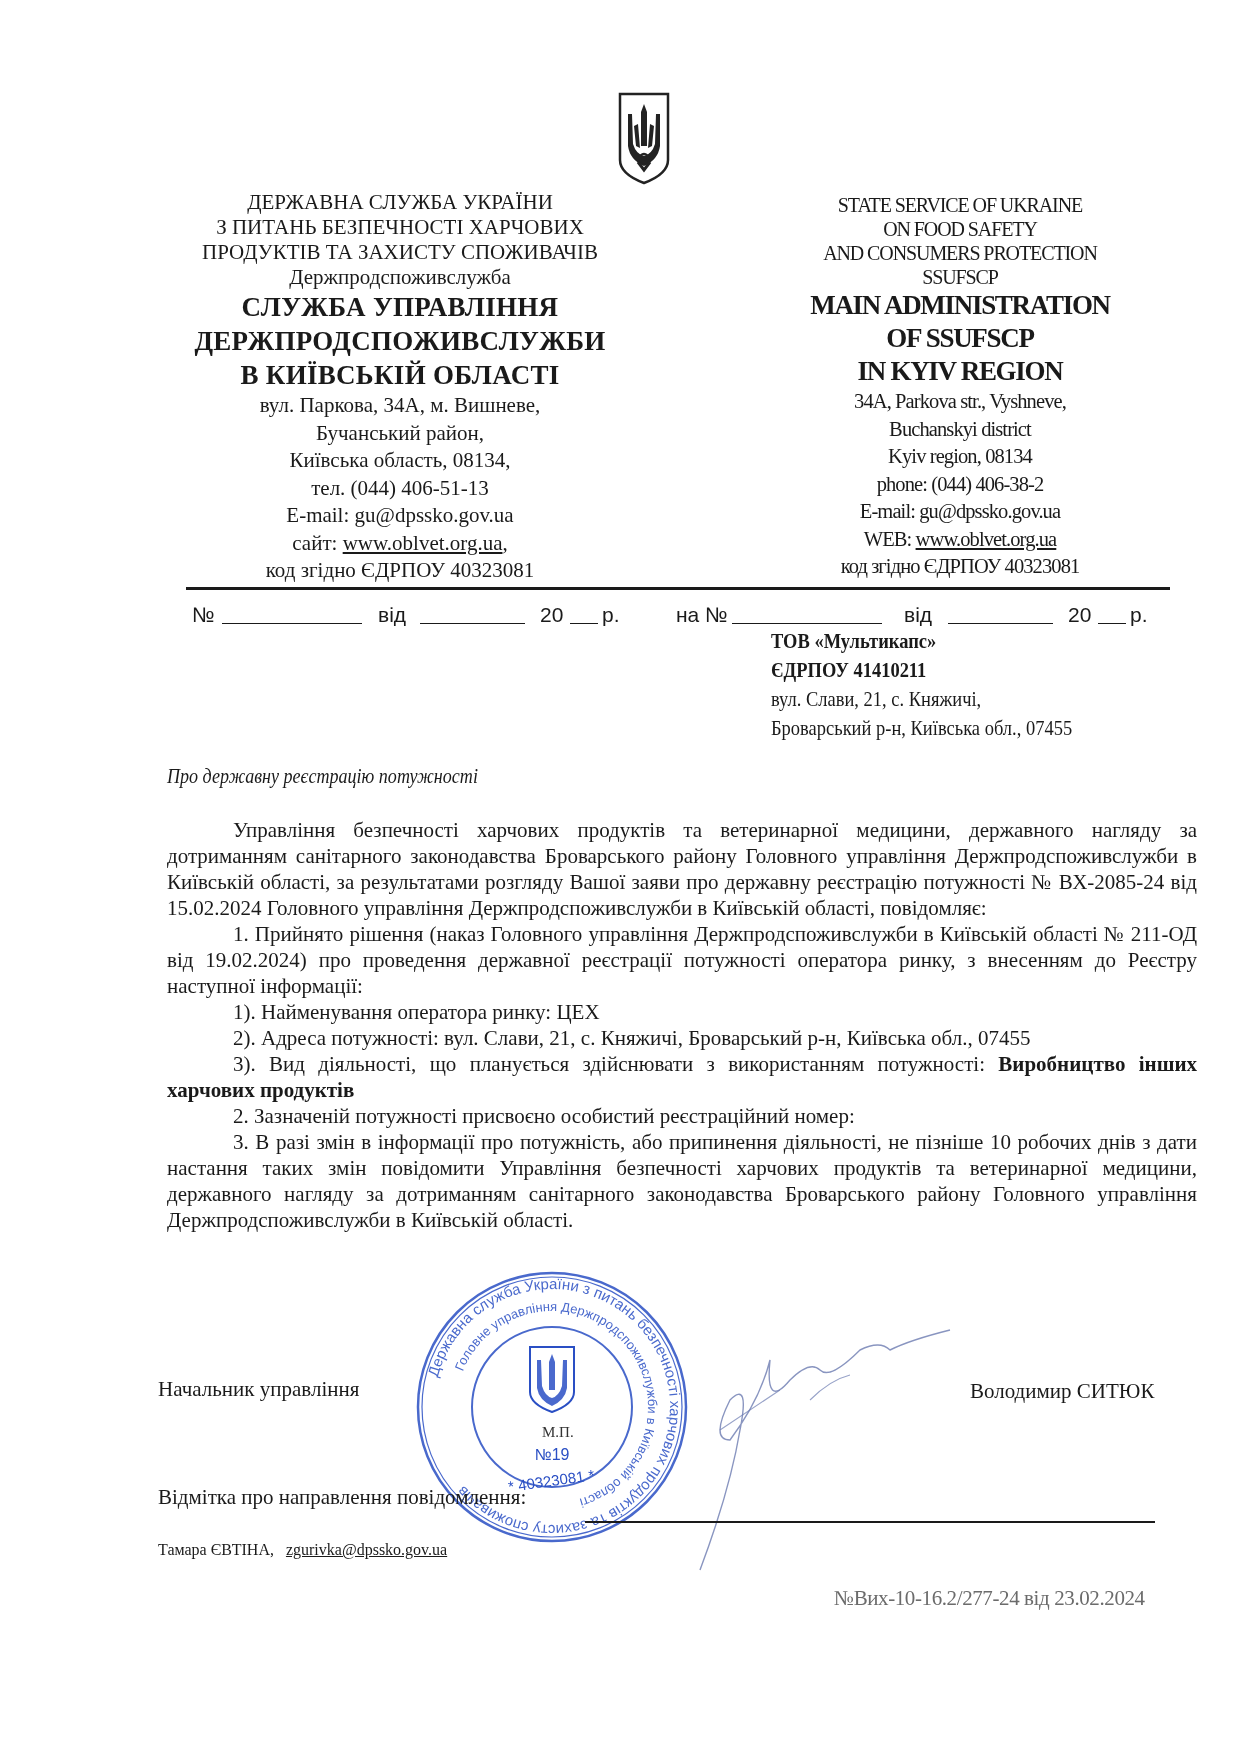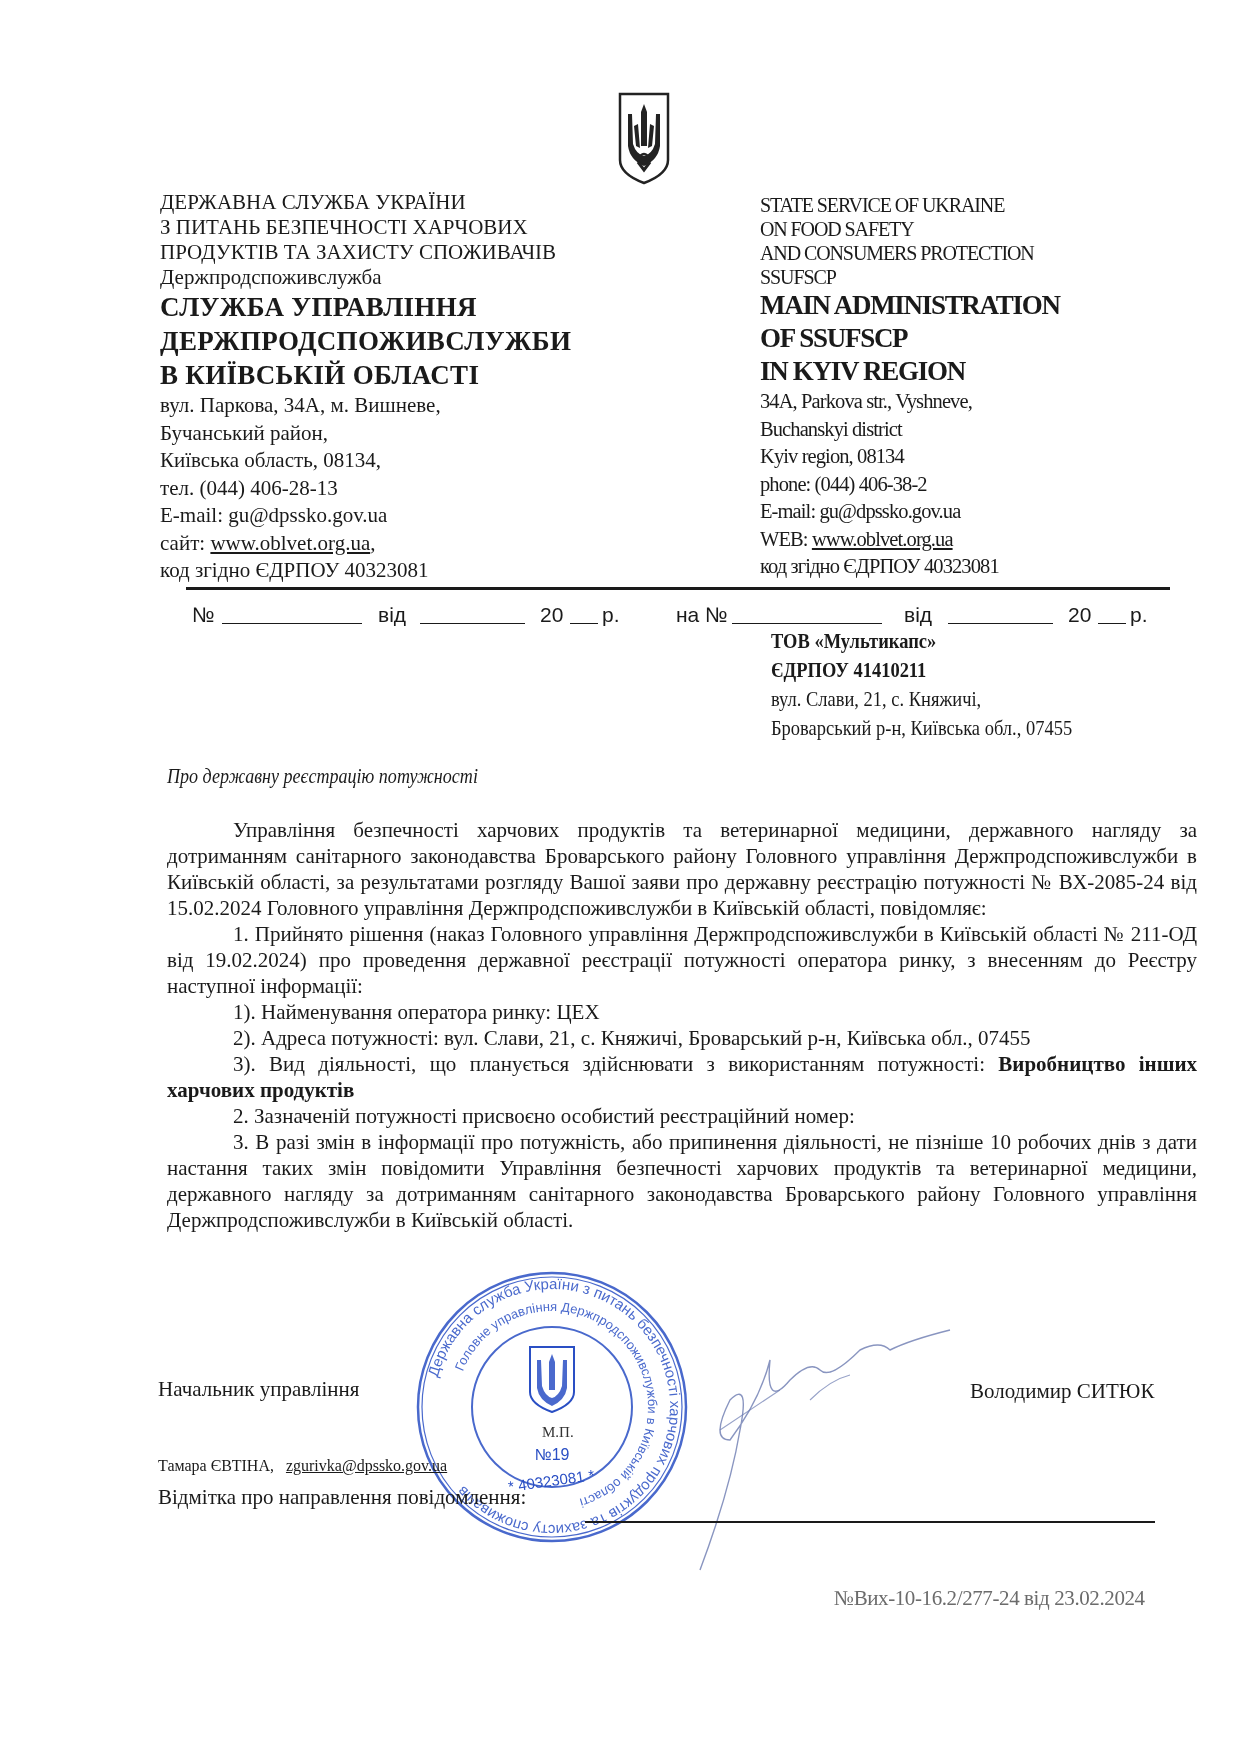--- a/index.html
+++ b/index.html
@@ -6,7 +6,7 @@
   body { width: 1240px; height: 1755px; position: relative; overflow: hidden;
          font-family: "Liberation Serif", serif; color: #1a1a1a; }
   .abs { position: absolute; }
-  .center { text-align: left; }
+  .center { text-align: center; }
   .emblem { left: 616px; top: 90px; width: 56px; height: 96px; }
 
   .hdr-ua { left: 160px; top: 190px; width: 480px; }

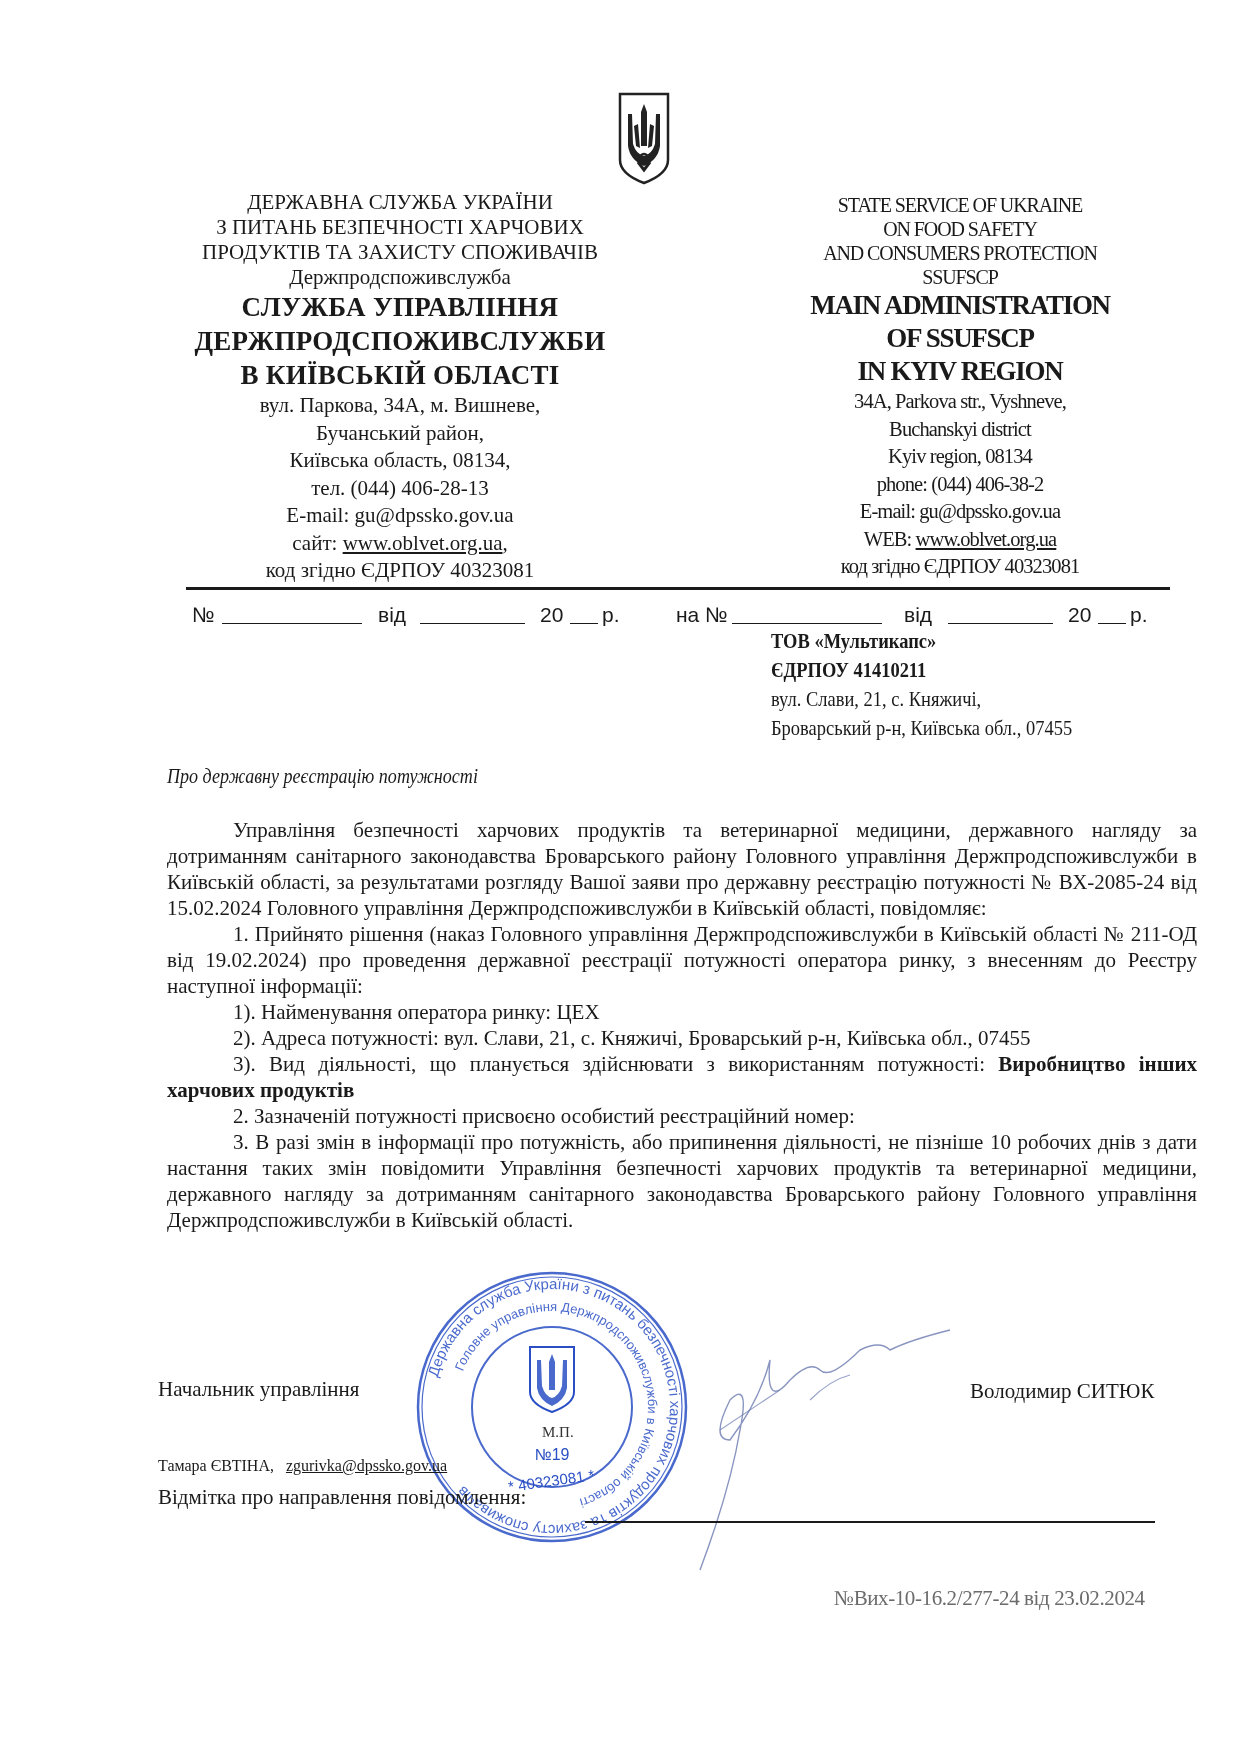--- a/index.html
+++ b/index.html
@@ -71,7 +71,7 @@
   <span class="l addr">вул. Паркова, 34А, м. Вишневе,</span>
   <span class="l addr">Бучанський район,</span>
   <span class="l addr">Київська область, 08134,</span>
-  <span class="l addr">тел. (044) 406-28-13</span>
+  <span class="l addr">тел. (044) 406-51-13</span>
   <span class="l addr">E-mail: gu@dpssko.gov.ua</span>
   <span class="l addr"><span>сайт: </span><span class="u">www.oblvet.org.ua</span><span>,</span></span>
   <span class="l addr">код згідно ЄДРПОУ 40323081</span>

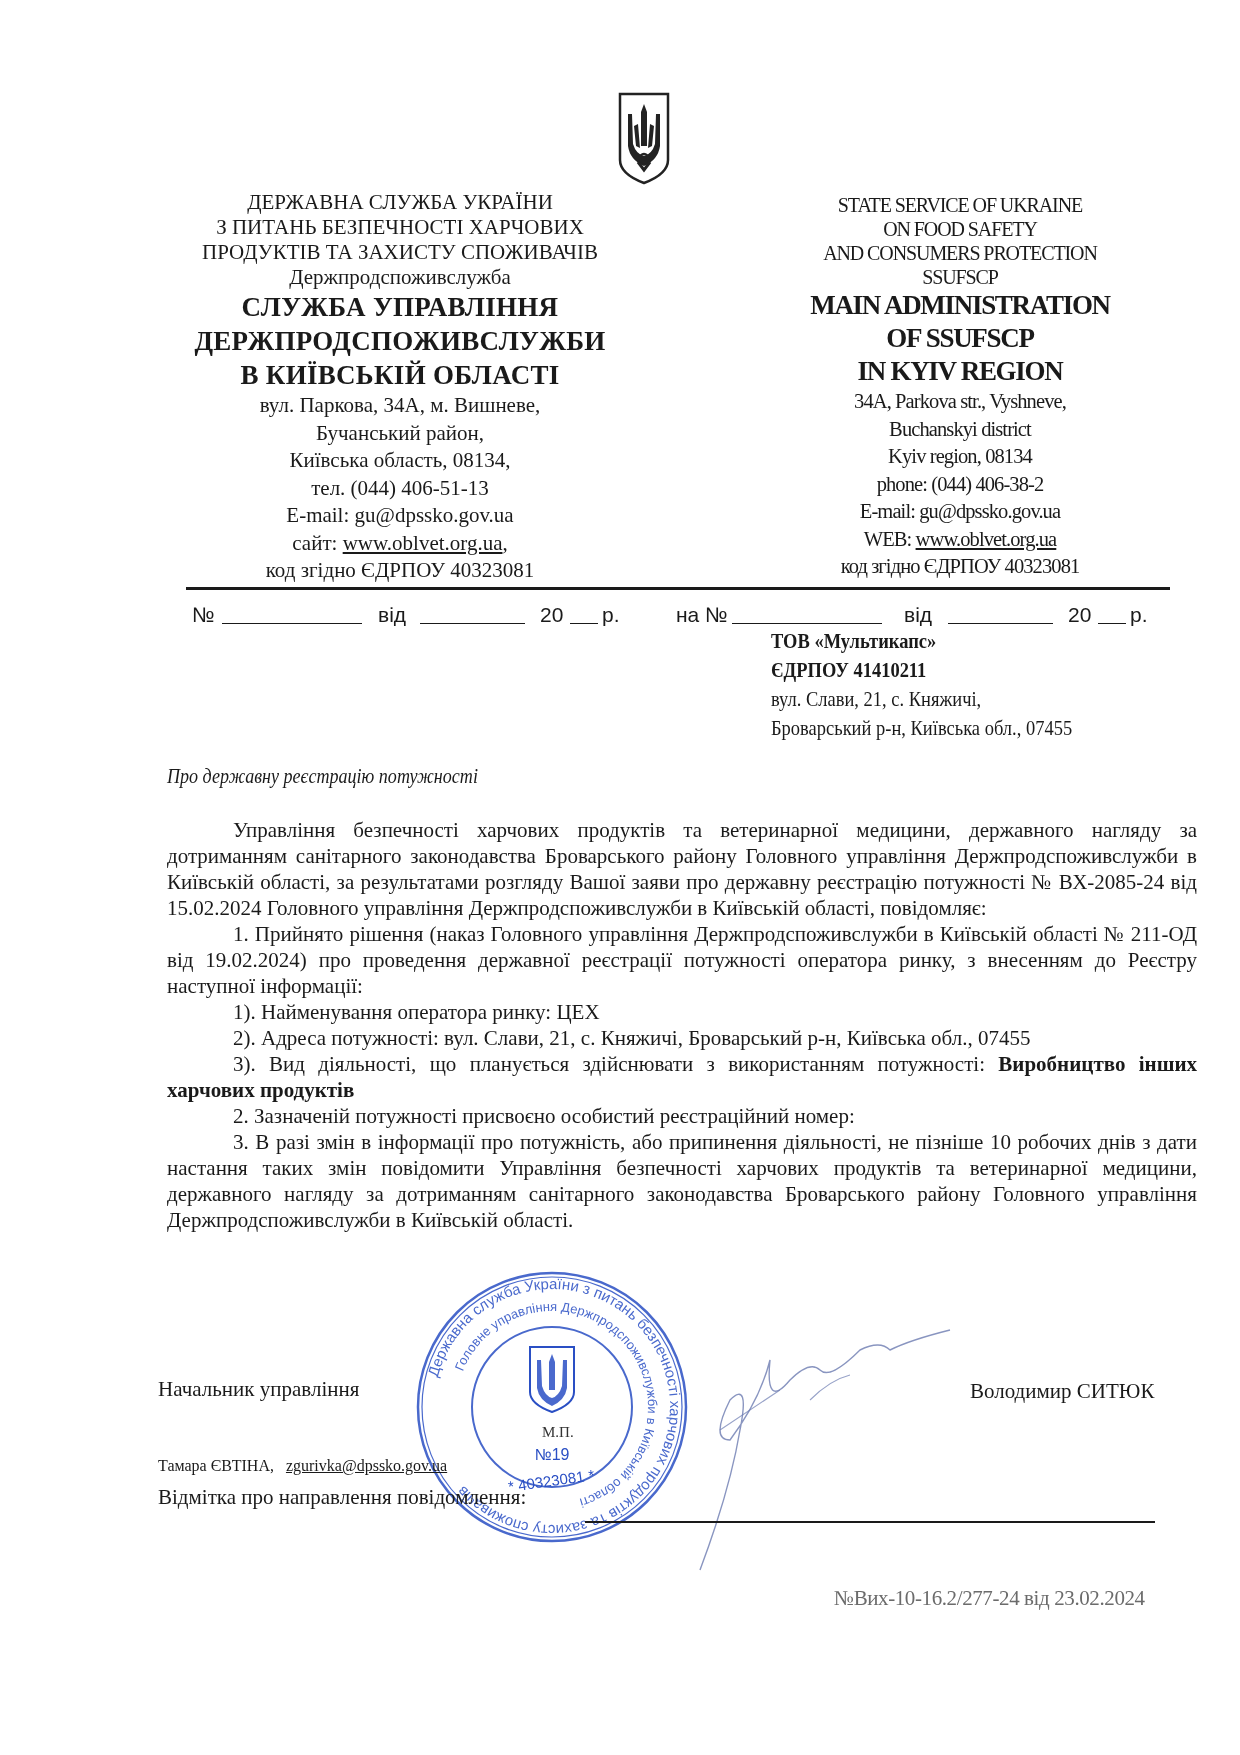--- a/index.html
+++ b/index.html
@@ -44,7 +44,7 @@
   .signature { left: 660px; top: 1320px; width: 300px; height: 260px; }
   .mark { left: 158px; top: 1485px; font-size: 21px; }
   .mark-line { left: 585px; top: 1521px; width: 570px; height: 1.5px; background: #1a1a1a; }
-  .executor { left: 158px; top: 1457px; font-size: 16px; }
+  .executor { left: 158px; top: 1541px; font-size: 16px; }
   .executor .u { margin-left: 12px; }
   .outnum { left: 834px; top: 1586px; font-size: 21px; color: #6b6b6b; letter-spacing: -0.4px; }
 </style>

